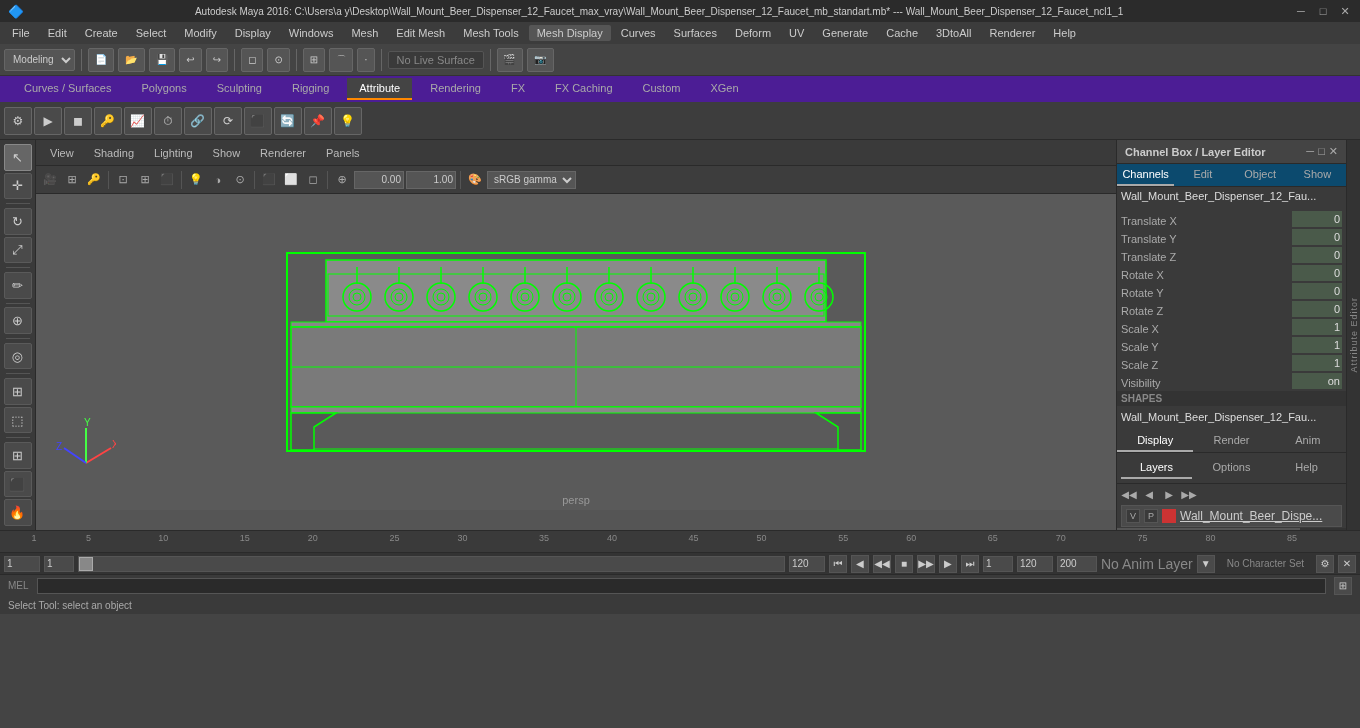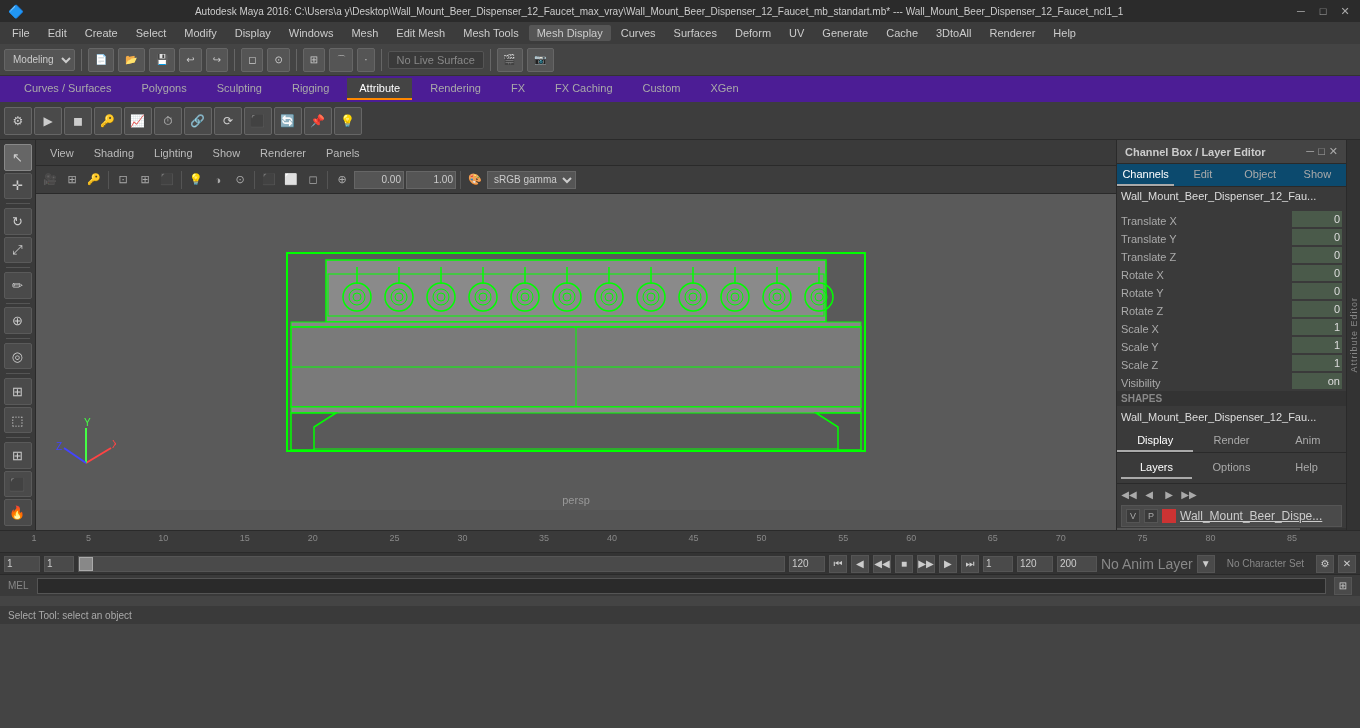--- a/index.html
+++ b/index.html
@@ -982,7 +982,7 @@
   <div class="pb-btn">⊞</div>
 </div>
 
-<div style="width:100%; height:18px; background:#3a3a3a; display:flex; align-items:center; padding:0 8px;margin-top:10px;">
+<div style="width:100%; height:18px; background:#3a3a3a; display:flex; align-items:center; padding:0 8px;">
   <span style="color:#aaa; font-size:10px;">Select Tool: select an object</span>
 </div>
 

